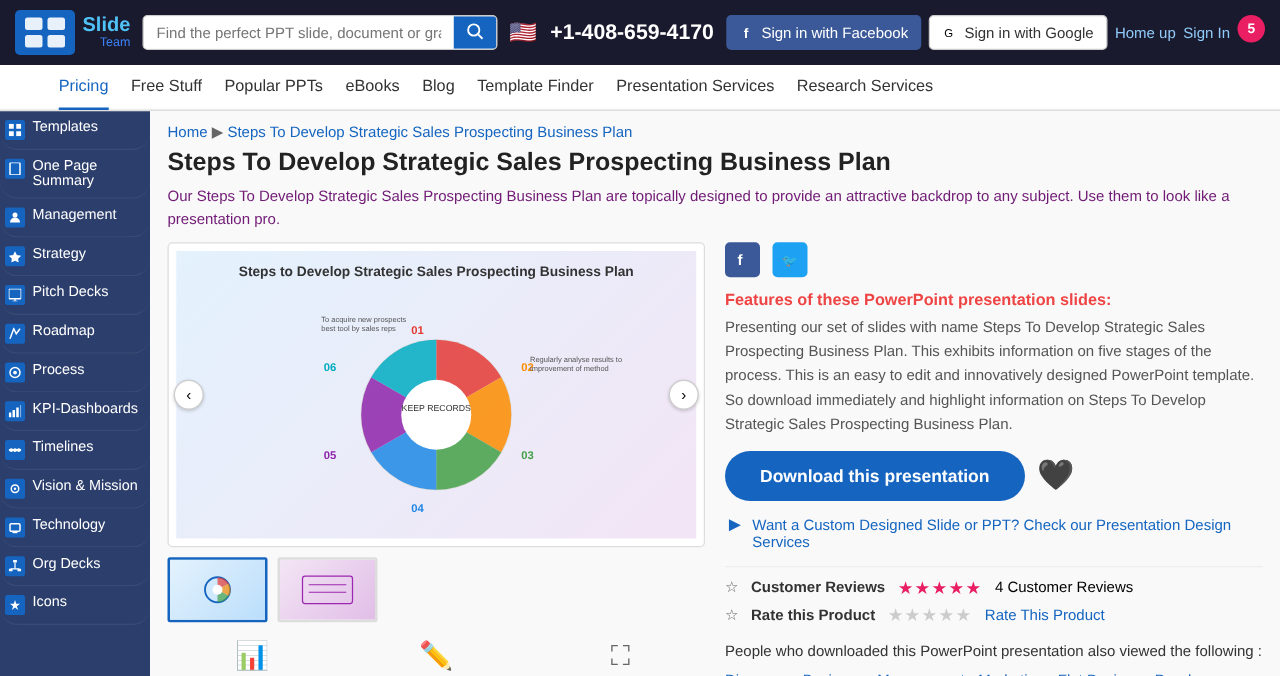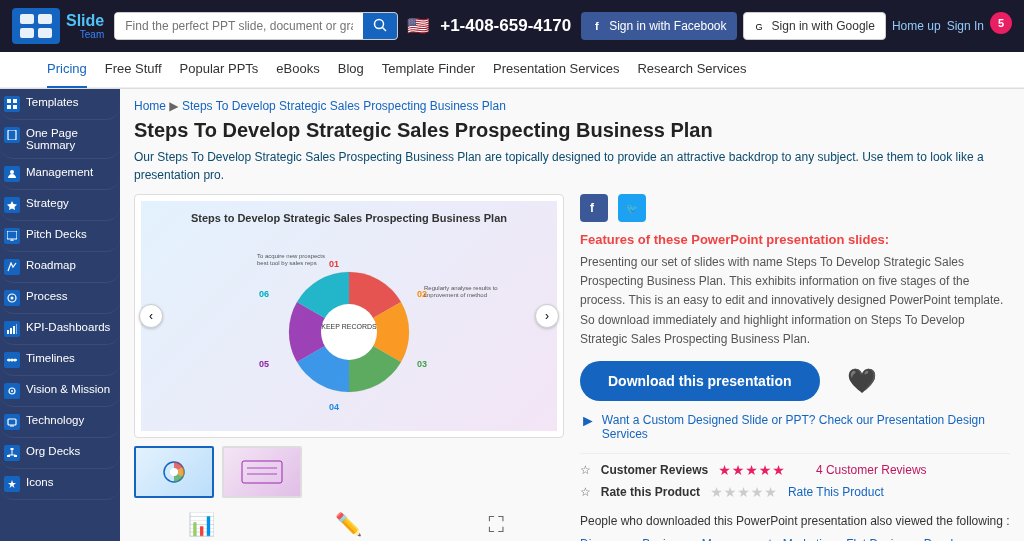--- a/index.html
+++ b/index.html
@@ -38,7 +38,7 @@
     .breadcrumb { font-size: 12px; color: #666; margin-bottom: 6px; }
     .breadcrumb a { color: #1565c0; text-decoration: none; }
     .page-title { font-size: 20px; font-weight: bold; color: #222; margin-bottom: 6px; }
-    .page-desc { font-size: 12px; color: #0c4a6e; margin-bottom: 10px; line-height: 1.5; }
+    .page-desc { font-size: 12px; color: #701a75; margin-bottom: 10px; line-height: 1.5; }
 
     .product-area { display: flex; gap: 16px; }
     .left-col { flex: 1; max-width: 520px; }

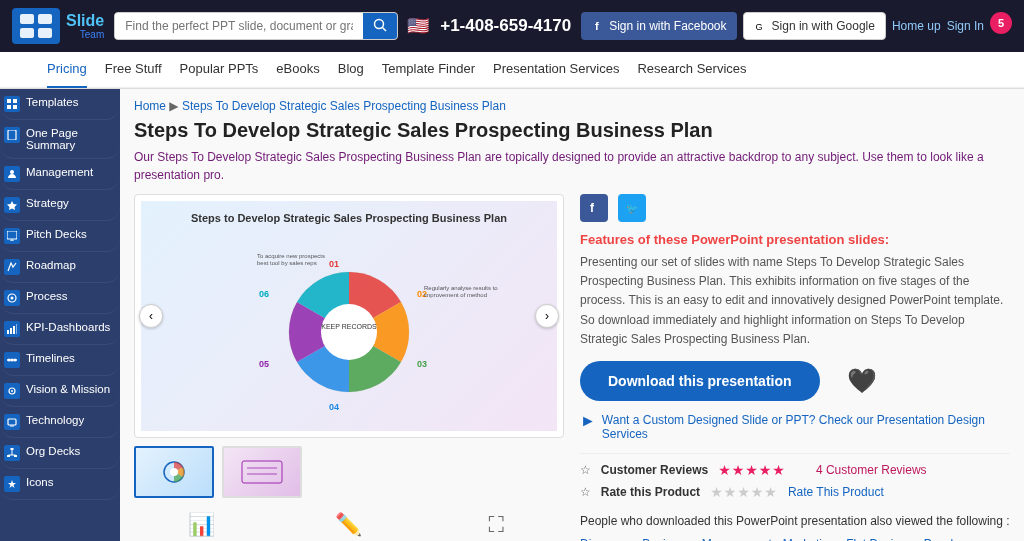--- a/index.html
+++ b/index.html
@@ -71,7 +71,7 @@
     .features-title { font-size: 13px; font-weight: bold; color: #ef4444; margin-bottom: 6px; }
     .features-desc { font-size: 12px; color: #555; line-height: 1.6; margin-bottom: 12px; }
 
-    .download-row { display: flex; align-items: center; gap: 28px; margin-bottom: 12px; }
+    .download-row { display: flex; align-items: center; gap: 10px; margin-bottom: 12px; }
     .download-btn { background: #1565c0; color: #fff; border: none; border-radius: 24px; padding: 12px 28px; font-size: 14px; font-weight: bold; cursor: pointer; }
     .heart-btn { background: none; border: none; font-size: 24px; cursor: pointer; color: #555; }
 

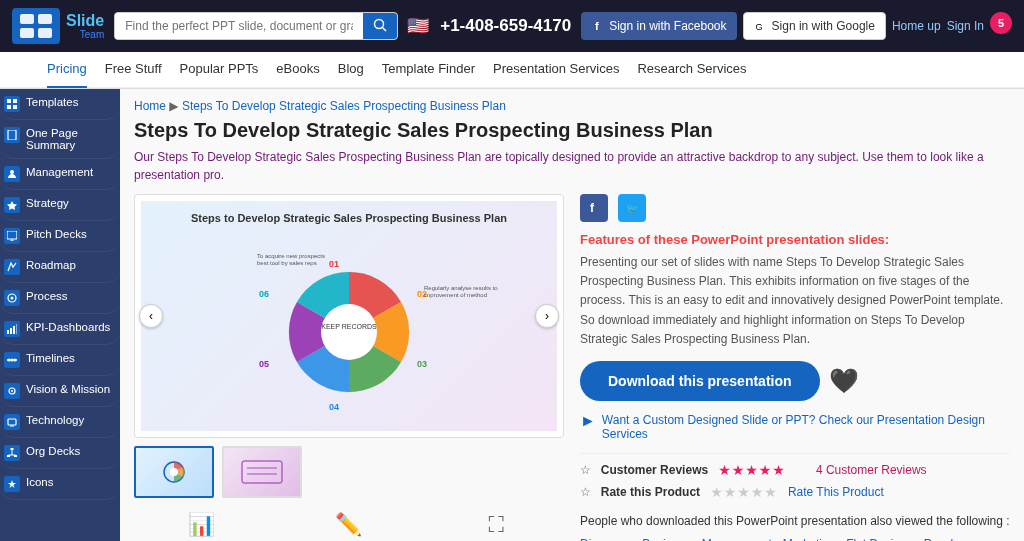--- a/index.html
+++ b/index.html
@@ -83,7 +83,7 @@
     .reviews-label { font-size: 12px; color: #333; font-weight: bold; }
     .stars-filled { color: #e91e63; font-size: 14px; letter-spacing: 1px; }
     .stars-empty { color: #ccc; font-size: 14px; letter-spacing: 1px; }
-    .review-count { color: #be185d; font-size: 12px; cursor: pointer; margin-left: 20px; }
+    .review-count { color: #000000; font-size: 12px; cursor: pointer; }
 
     .rate-row { display: flex; align-items: center; gap: 10px; margin-bottom: 12px; }
     .rate-label { font-size: 12px; color: #333; font-weight: bold; }

